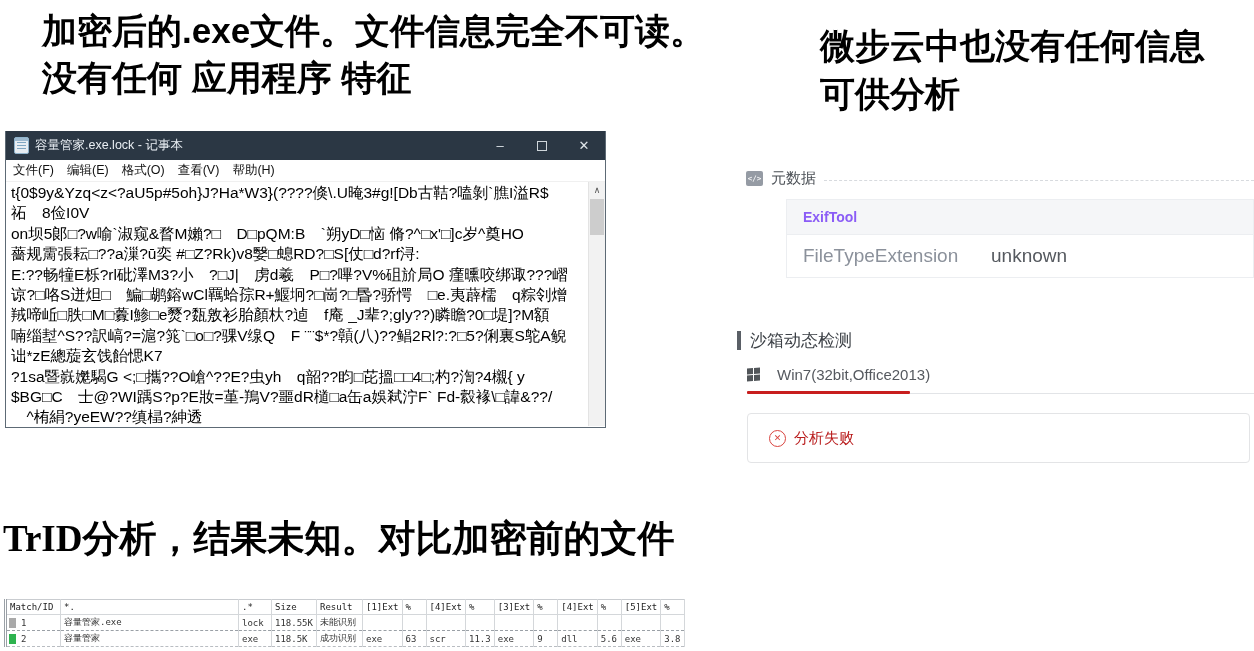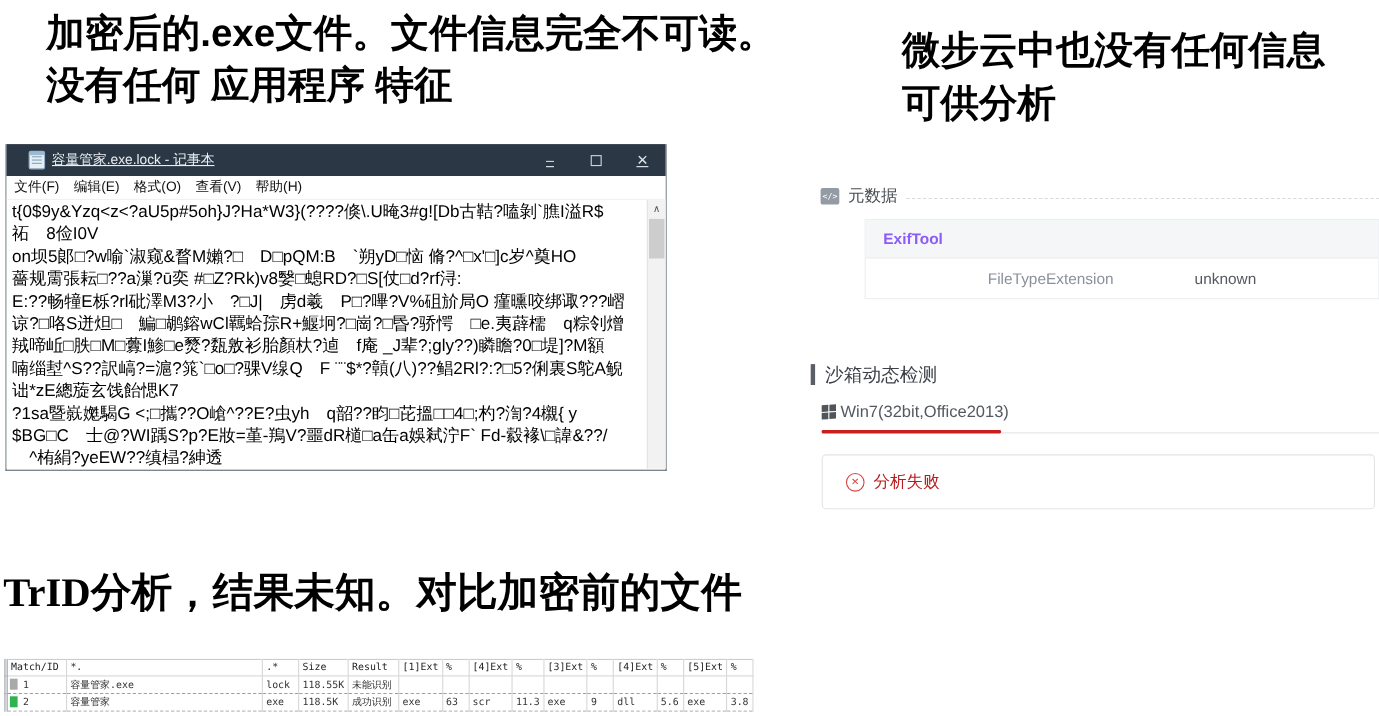--- a/index.html
+++ b/index.html
@@ -19,7 +19,7 @@
   .notepad { position:absolute; left:5px; top:131px; width:601px; height:297px;
              background:#fff; border:1px solid #5d6a75; border-top:none; }
   .np-titlebar { height:29px; background:#2b3744; display:flex; align-items:center;
-                 padding-left:20px; color:#e9eef3; font-size:12.5px;text-decoration:underline; }
+                 padding-left:8px; color:#e9eef3; font-size:12.5px; }
   .np-ico { width:15px; height:17px; background:#e8edf2; border:1px solid #8fb3cc;
             border-radius:2px; margin-right:6px; position:relative; flex:0 0 auto; }
   .np-ico::before { content:""; position:absolute; left:2px; right:2px; top:4px;

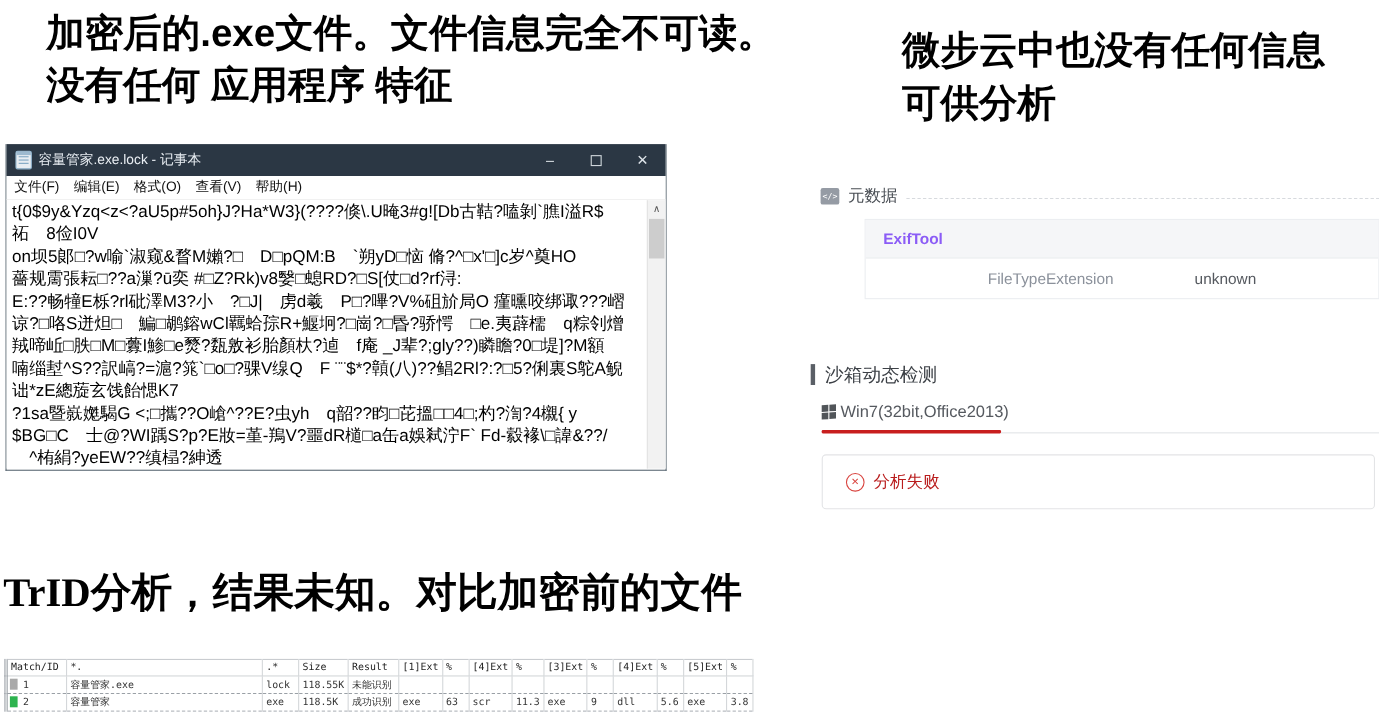--- a/index.html
+++ b/index.html
@@ -58,7 +58,7 @@
                border:1px solid #eceef1; background:#fff; }
   .exif-head { background:#f5f6f8; padding:9px 16px; font-size:14px; font-weight:700;
                color:#8b5cf6; border-bottom:1px solid #eceef1; }
-  .exif-row { display:flex; padding:10px 16px; font-size:14px;justify-content:center; }
+  .exif-row { display:flex; padding:10px 16px; font-size:19px; }
   .exif-key { width:188px; color:#8b919b; flex:0 0 auto; }
   .exif-val { color:#55595f; }
 

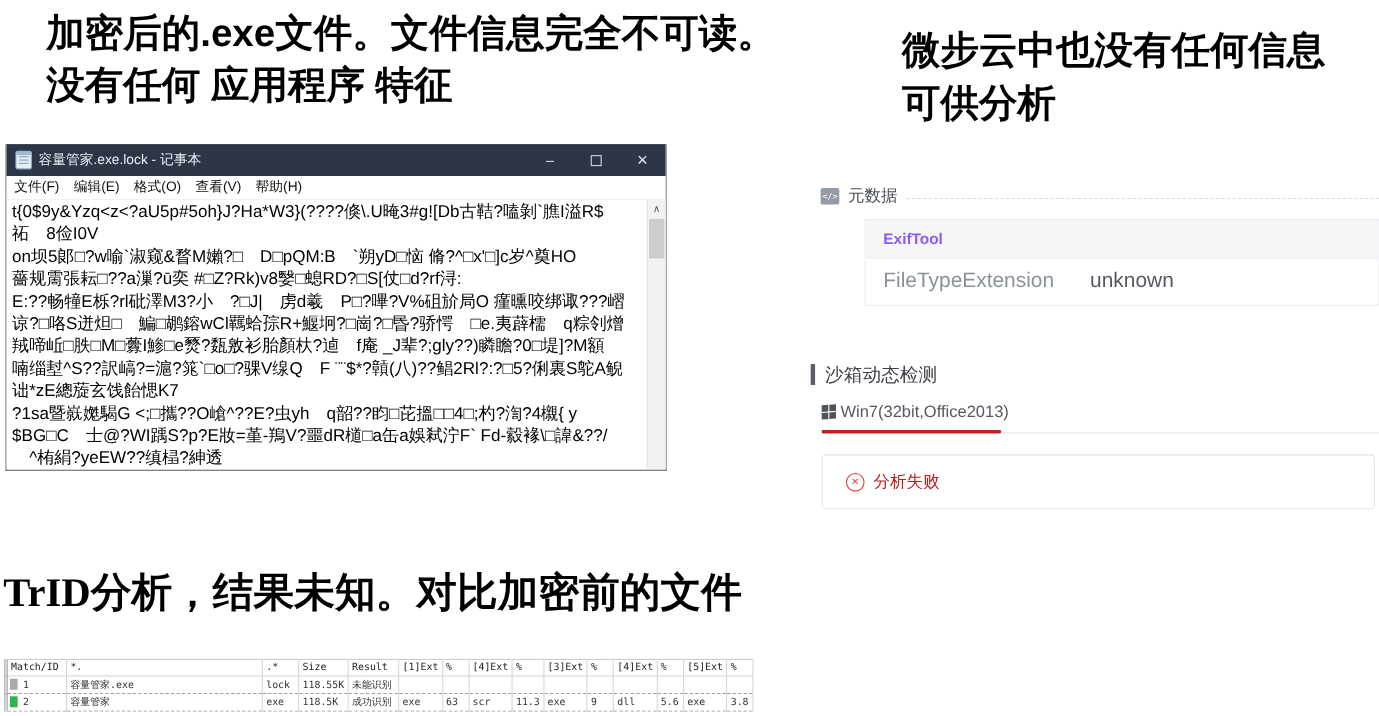--- a/index.html
+++ b/index.html
@@ -68,7 +68,7 @@
   .sandbox-label { font-size:17px; color:#3c4046; }
 
   .env-tab { position:absolute; left:747px; top:366px; display:flex;
-             align-items:center; gap:4px; cursor:default; }
+             align-items:center; gap:17px; cursor:default; }
   .win-ico { width:13px; height:13px; display:grid; grid-template-columns:6px 6px;
              grid-template-rows:6px 6px; gap:1px; transform:skewY(-4deg); flex:0 0 auto; }
   .win-ico span { background:#515559; }

